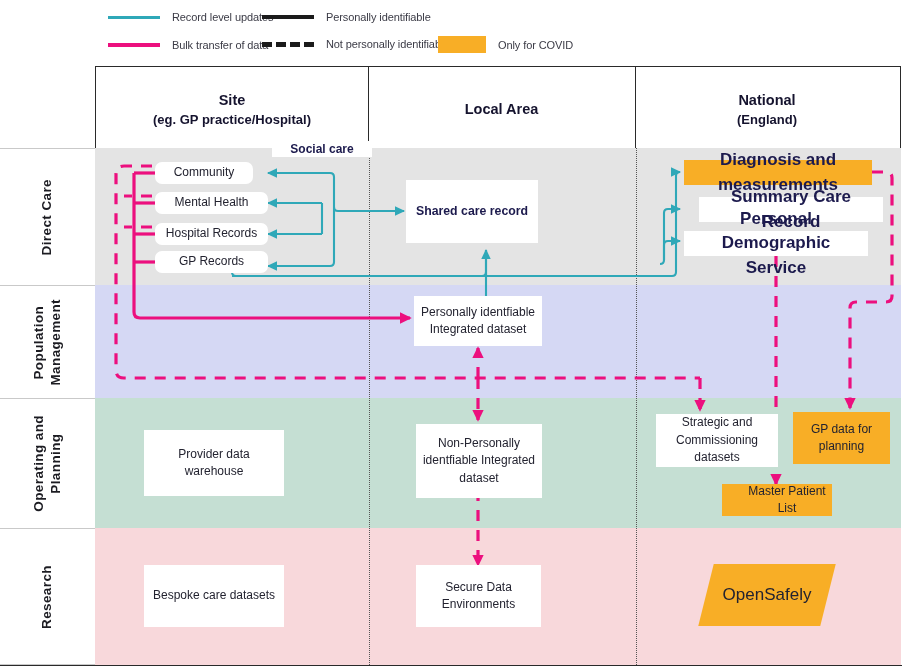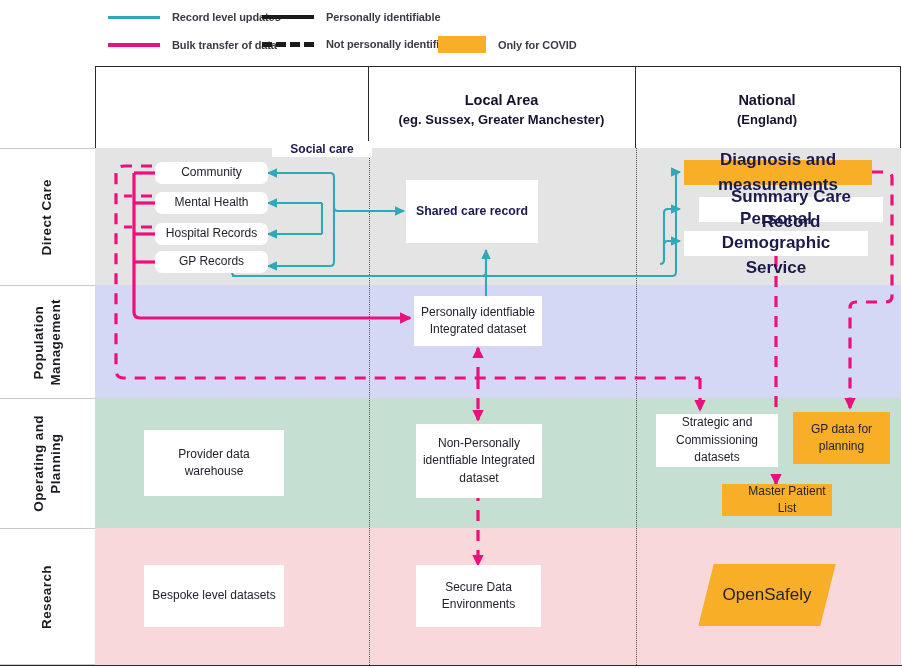--- a/index.html
+++ b/index.html
@@ -31,7 +31,6 @@
     font-size: 11px;
     color: #3b3b46;
     letter-spacing: -0.1px;
-    font-weight: bold;
   }
   .swatch-line {
     width: 52px;

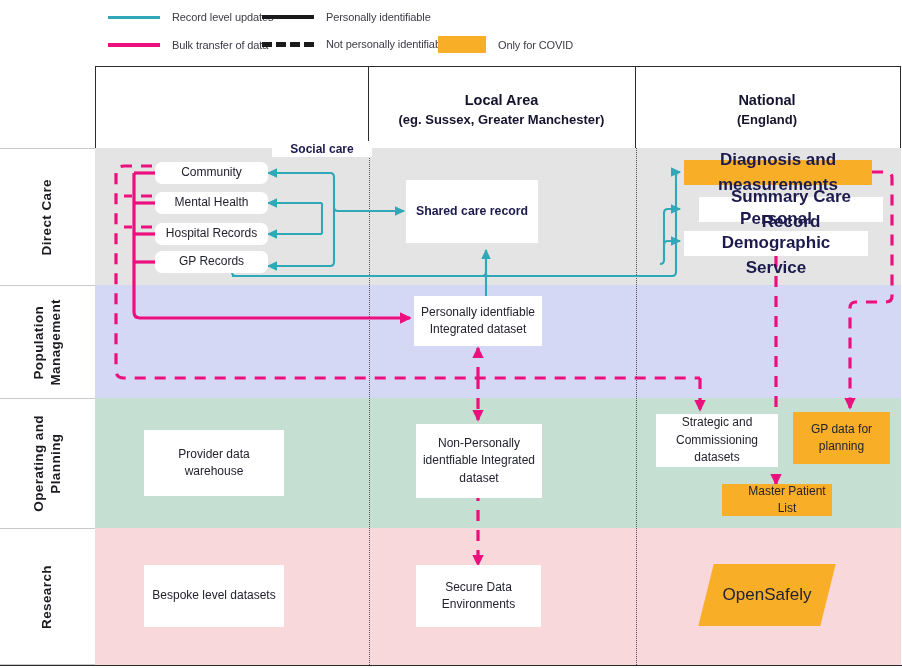--- a/index.html
+++ b/index.html
@@ -247,6 +247,10 @@
 
 <div id="frame">
 
+  <div class="col-head" style="left:0px; width:272px;">
+    <div class="t1">Site</div>
+    <div class="t2">(eg. GP practice/Hospital)</div>
+  </div>
 
   <div class="head-div" style="left:272px;"></div>
 

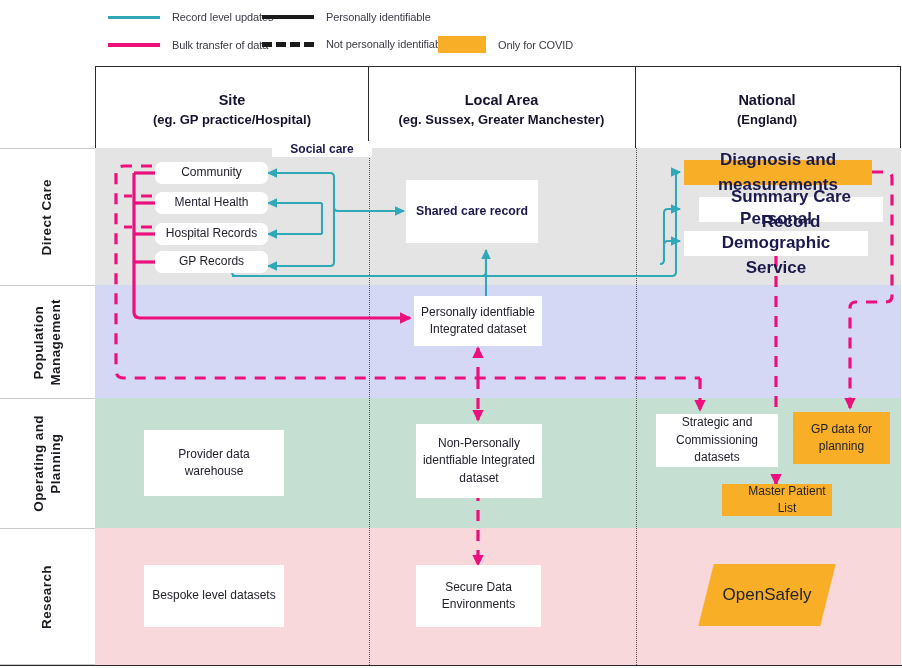--- a/index.html
+++ b/index.html
@@ -256,7 +256,6 @@
 
   <div class="col-head" style="left:272px; width:267px;">
     <div class="t1">Local Area</div>
-    <div class="t2">(eg. Sussex, Greater Manchester)</div>
   </div>
 
   <div class="head-div" style="left:539px;"></div>

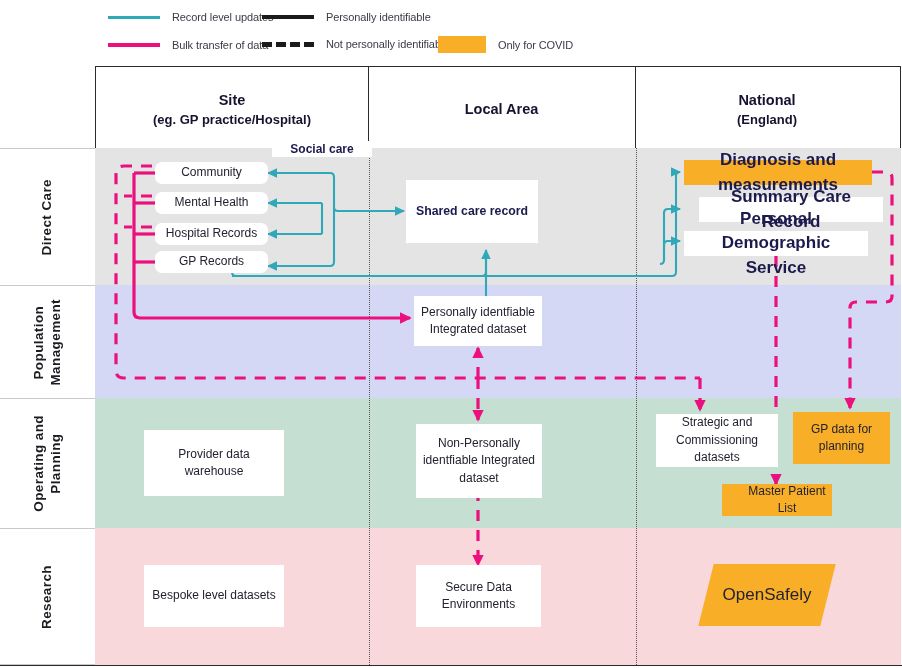--- a/index.html
+++ b/index.html
@@ -368,7 +368,7 @@
   <span>Social care</span>
 </div>
 
-<div class="node rounded" style="left:155px; top:162px; width:113px; height:22px;">
+<div class="node rounded" style="left:155px; top:162px; width:98px; height:22px;">
   <span class="nd-txt">Community</span>
 </div>
 <div class="node rounded" style="left:155px; top:192px; width:113px; height:22px;">

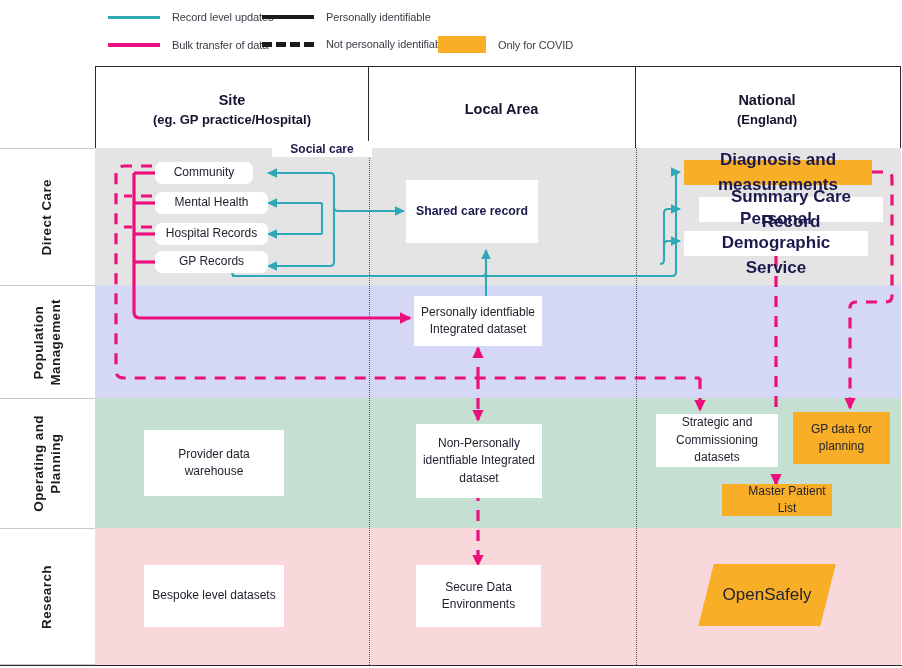--- a/index.html
+++ b/index.html
@@ -425,7 +425,7 @@
 </div>
 
 <div class="node" style="left:144px; top:565px; width:140px; height:62px;">
-  <span class="nd-txt">Bespoke level datasets</span>
+  <span class="nd-txt">Bespoke care datasets</span>
 </div>
 <div class="node" style="left:416px; top:565px; width:125px; height:62px; flex-direction:column;">
   <span class="nd-txt">Secure Data</span>

